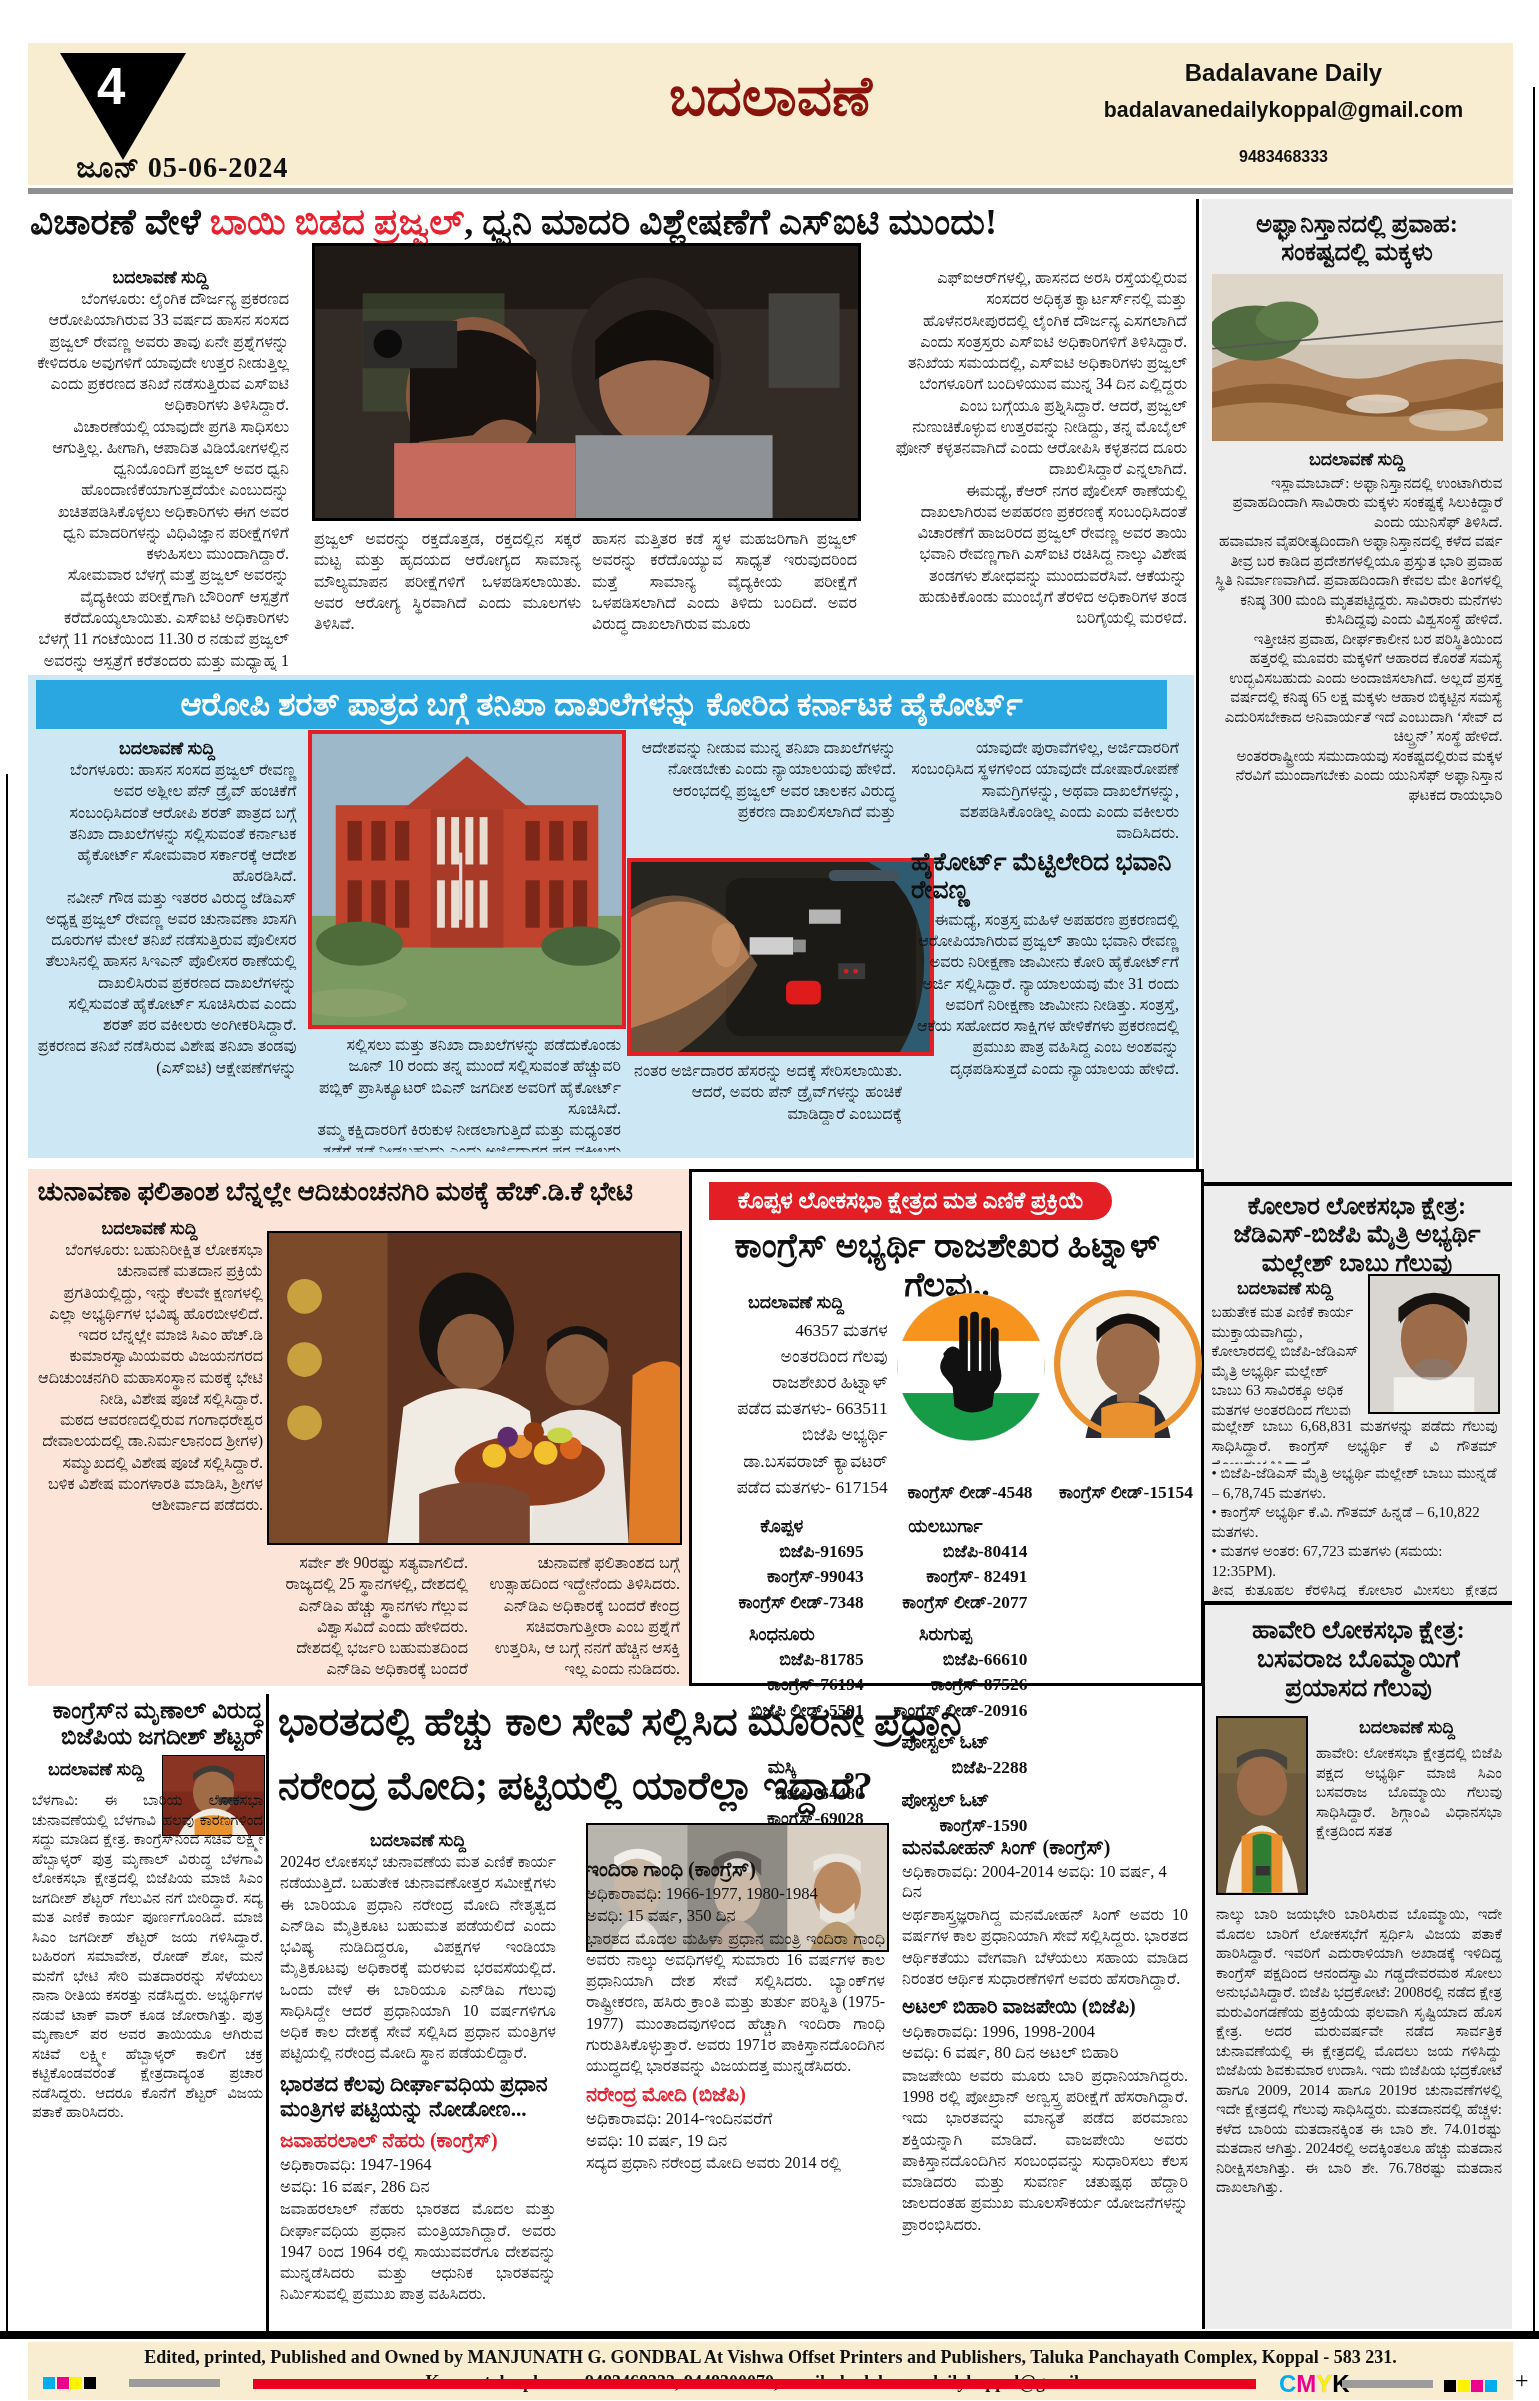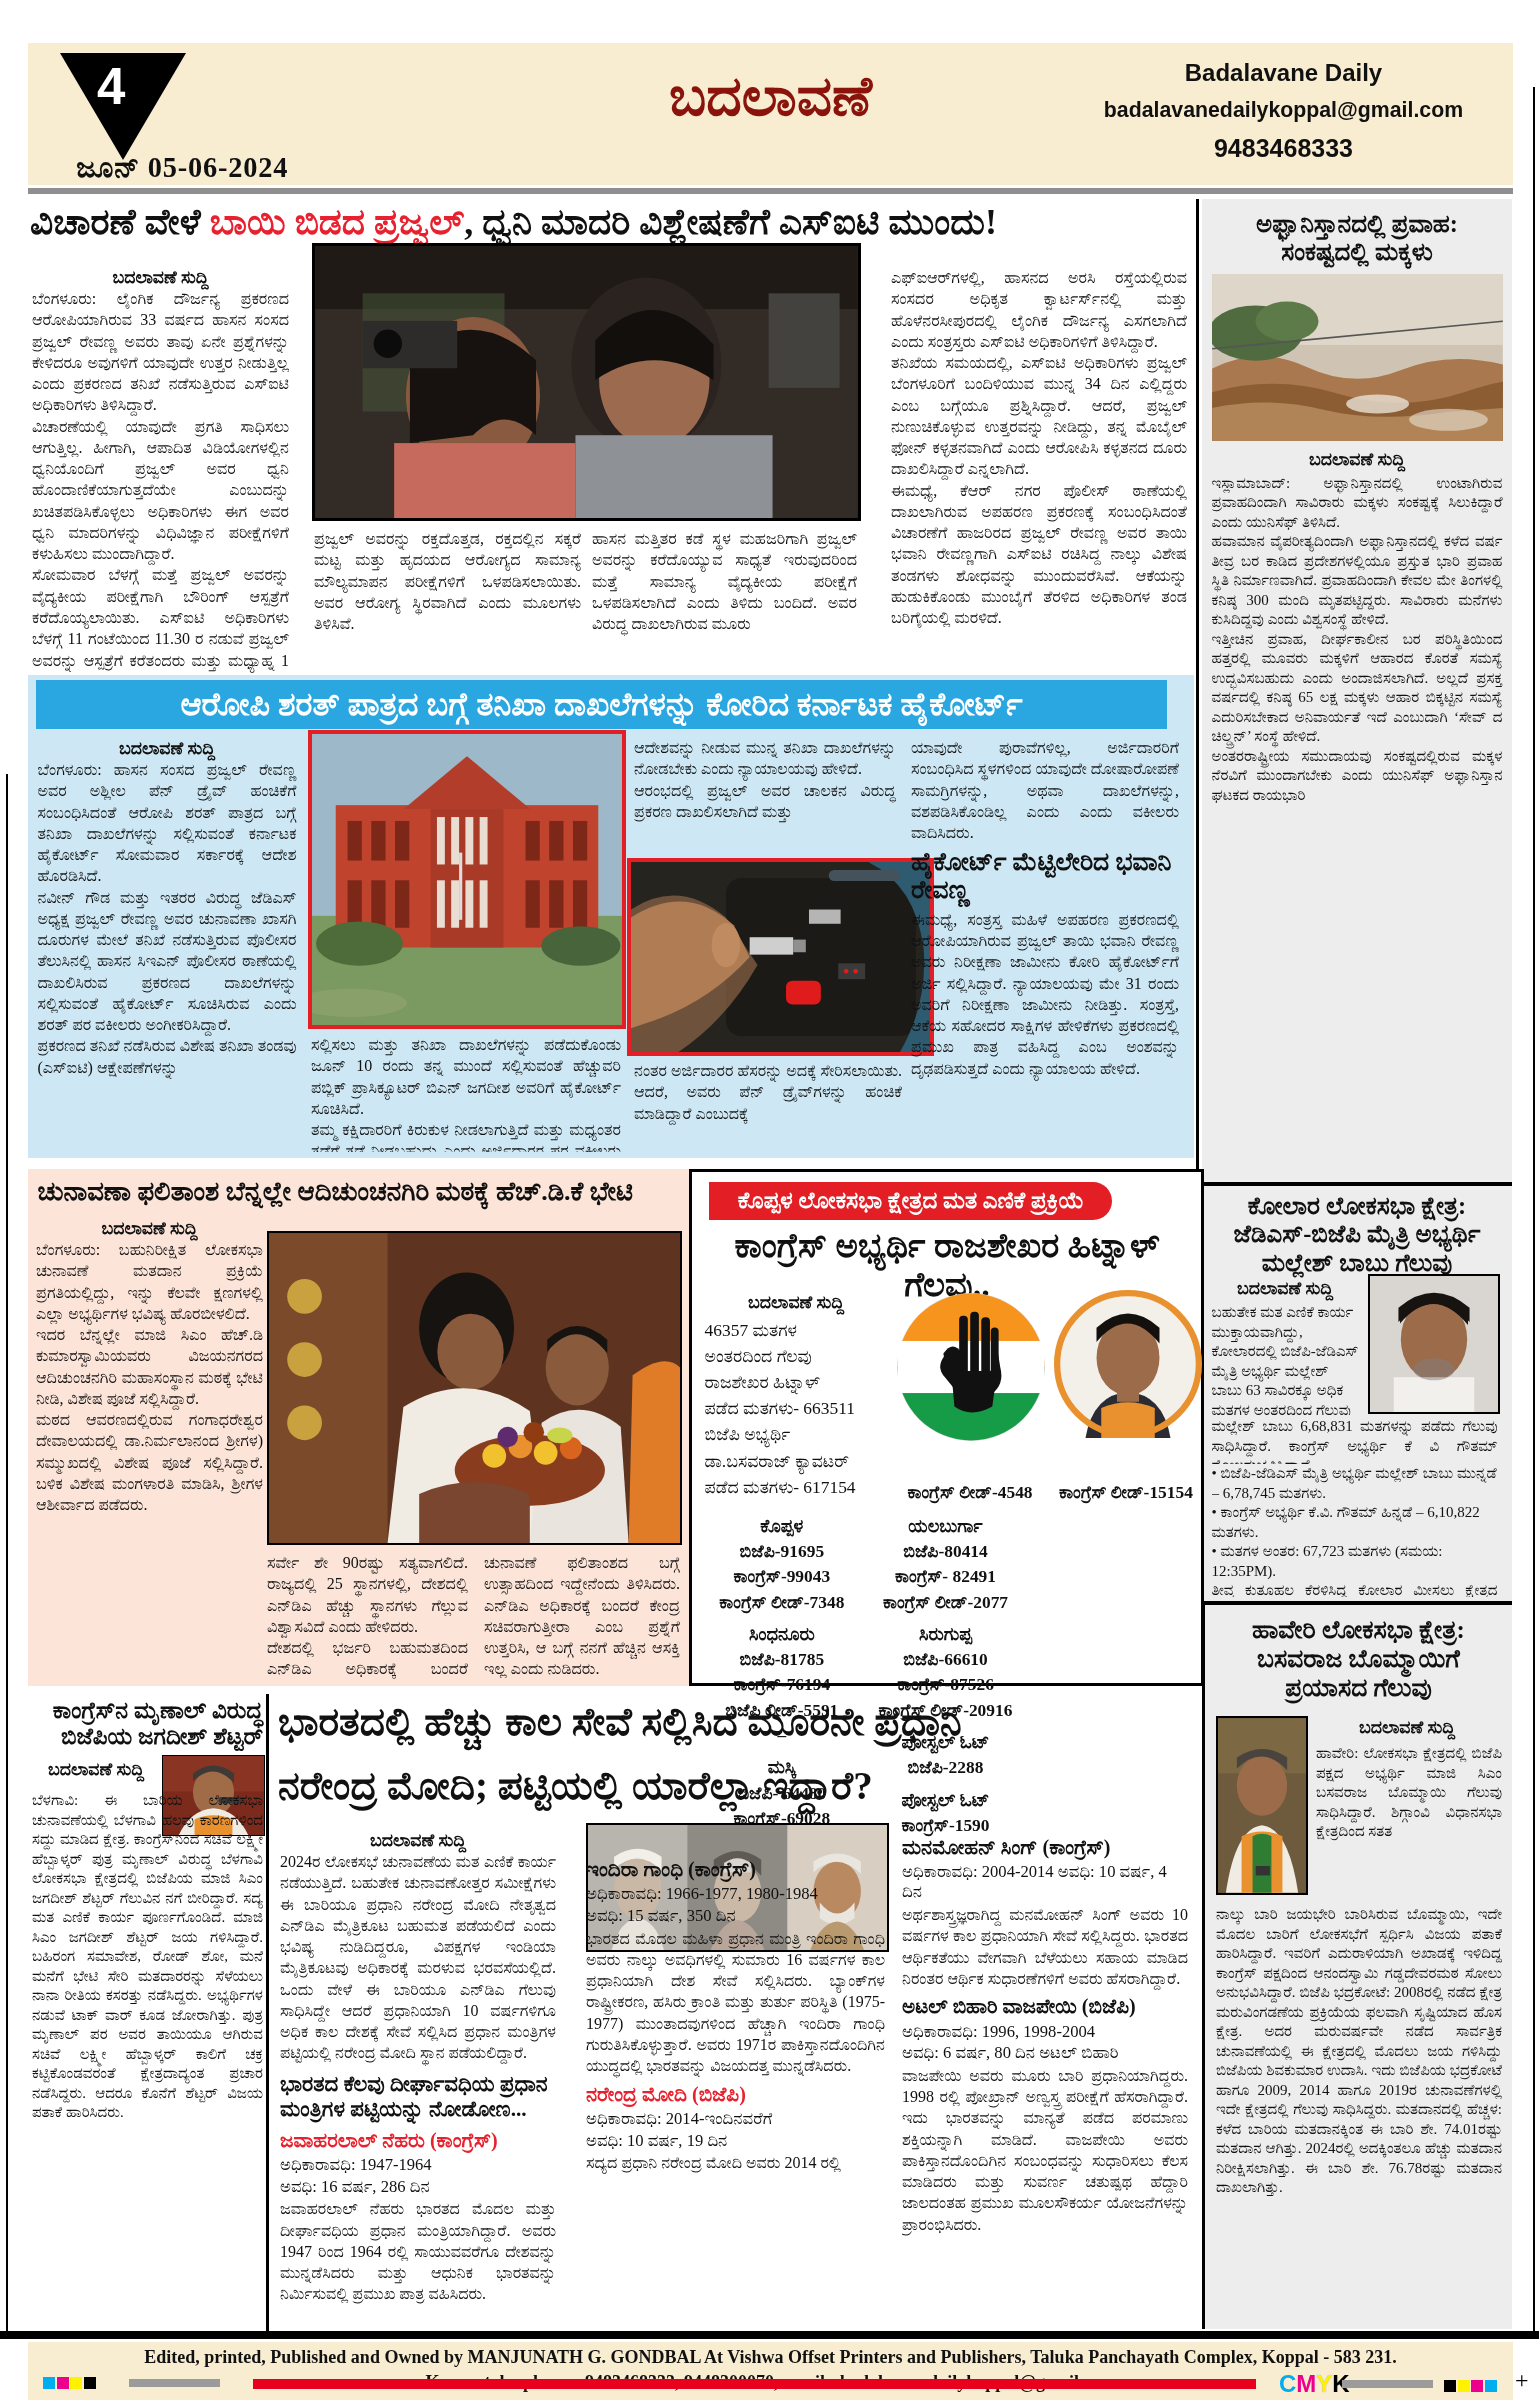--- a/index.html
+++ b/index.html
@@ -22,7 +22,7 @@
   .brandbox{right:24px;top:16px;width:411px;text-align:center;font-weight:bold;font-family:"Liberation Sans",sans-serif;}
   .brandbox .l1{font-size:24px;}
   .brandbox .l2{font-size:21.3px;margin-top:11px;}
-  .brandbox .l3{font-size:25px;margin-top:11px;}
+  .brandbox .l3{font-size:16px;margin-top:25px;}
   .gray-rule{left:28px;top:188px;width:1485px;height:5.5px;background:#8f8f8f;}
 
   

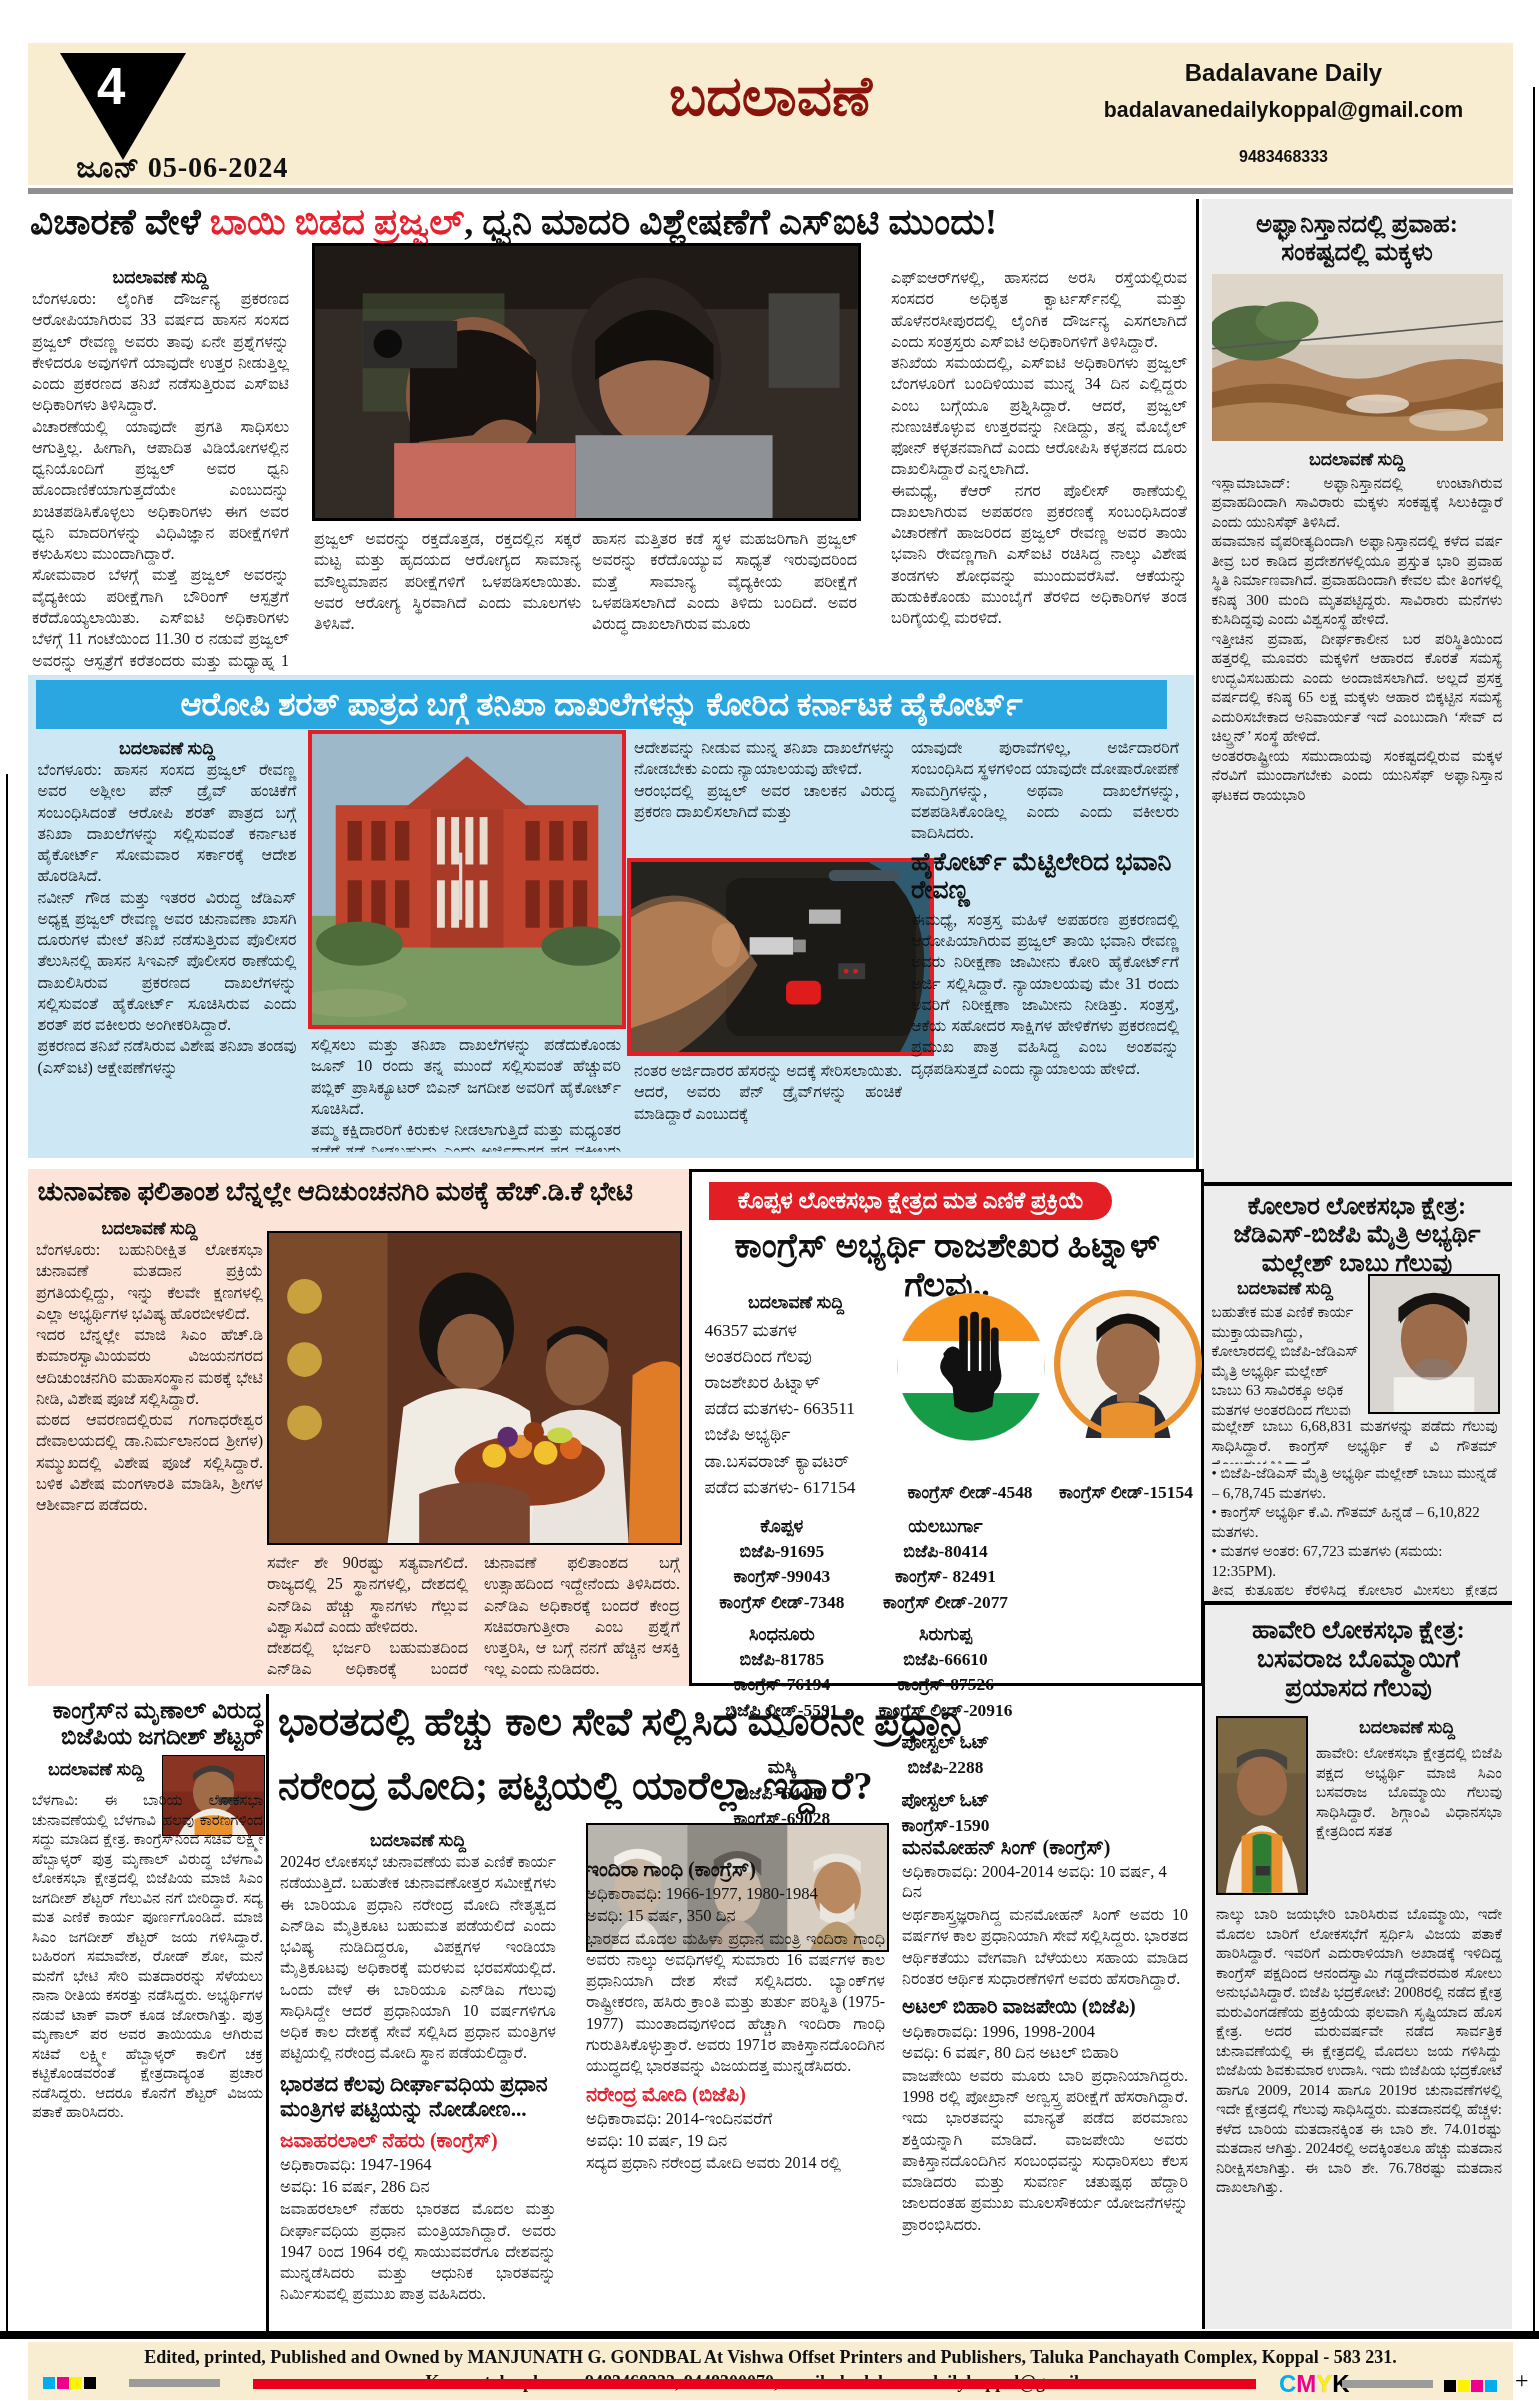--- a/index.html
+++ b/index.html
@@ -7,7 +7,7 @@
   #page{position:relative;width:1539px;height:2401px;background:#fff;overflow:hidden;}
   .abs{position:absolute;}
   .just{text-align:justify;}
-  .prewrap{white-space:pre-line;}
+  .prewrap{white-space:pre-line;text-align:right;}
   .ov{overflow:hidden;}
   .body-txt{font-size:16px;line-height:1.33;}
   .body-sm{font-size:15px;line-height:1.3;}

